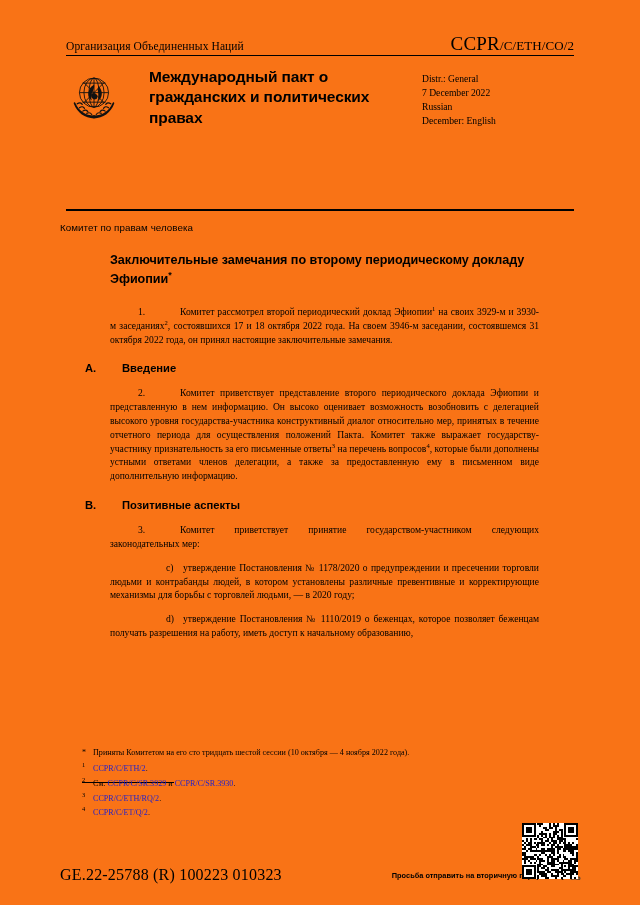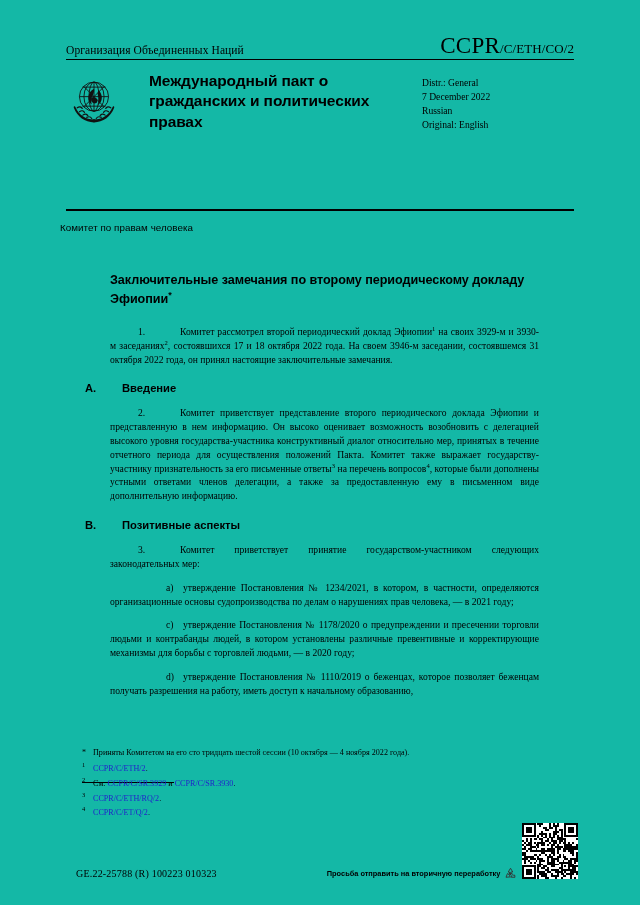--- a/index.html
+++ b/index.html
@@ -11,7 +11,7 @@
     position: relative;
     width: 640px;
     height: 905px;
-    background: #14b8a6;
+    background: #f97316;
     margin: 0 auto;
     overflow: hidden;
     font-family: "Liberation Serif", "DejaVu Serif", serif;

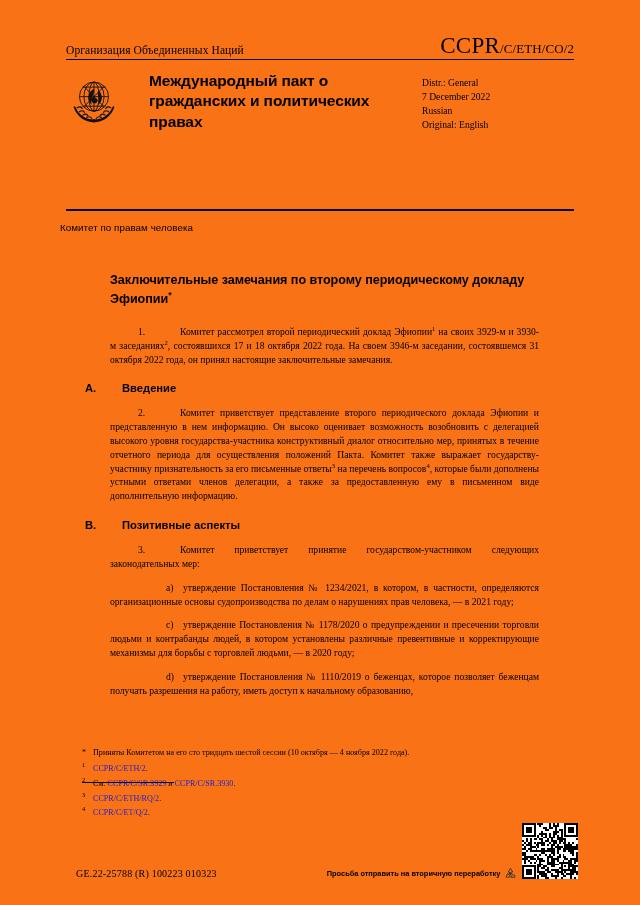--- a/index.html
+++ b/index.html
@@ -43,7 +43,7 @@
     line-height: 1;
   }
   .symbol-main {
-    font-size: 23px;
+    font-size: 19px;
     letter-spacing: 0.2px;
   }
   .symbol-sub {

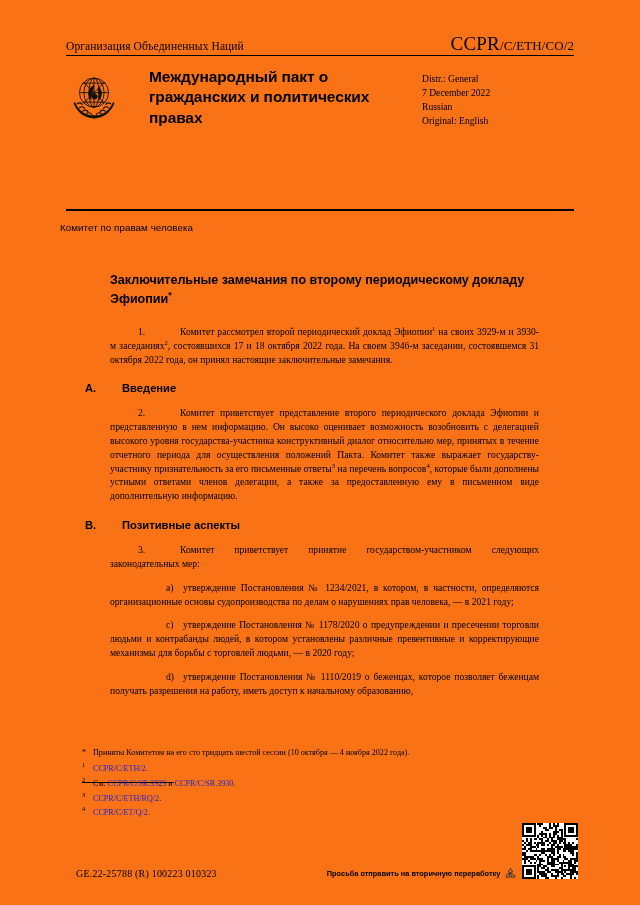--- a/index.html
+++ b/index.html
@@ -295,7 +295,7 @@
         <div>Distr.: General</div>
         <div>7 December 2022</div>
         <div>Russian</div>
-        <div>Original: English</div>
+        <div>December: English</div>
       </div>
 
     </div>

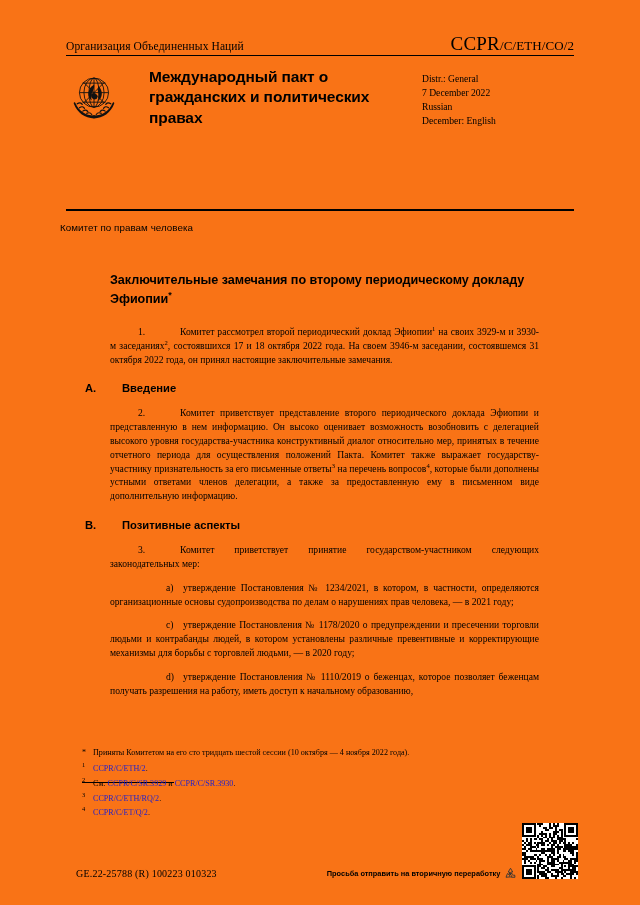--- a/index.html
+++ b/index.html
@@ -119,7 +119,6 @@
     line-height: 1.38;
     letter-spacing: -0.05px;
     margin-bottom: 16px;
-    margin-top: 20px;
   }
   .doc-title .star {
     font-size: 9px;

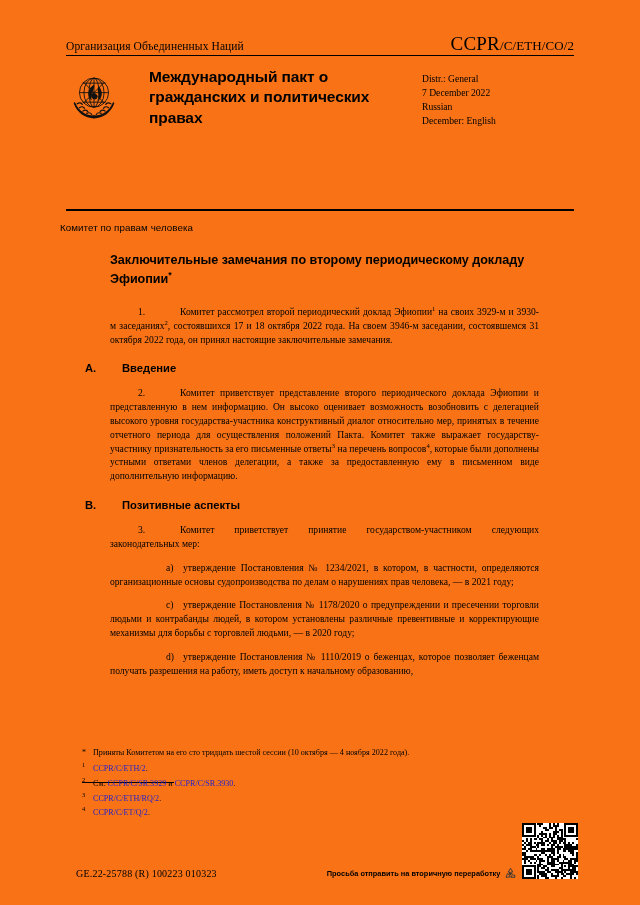--- a/index.html
+++ b/index.html
@@ -324,7 +324,6 @@
           <span>Позитивные аспекты</span>
         </div>
         <p class="para indented"><span class="num">3.</span>Комитет приветствует принятие государством-участником следующих законодательных мер:</p>
-        <p class="para indented"><span class="lbl">a)</span>утверждение Постановления № 1234/2021, в котором, в частности, определяются организационные основы судопроизводства по делам о нарушениях прав человека, — в 2021 году;</p>
         <p class="para indented"><span class="lbl">c)</span>утверждение Постановления № 1178/2020 о предупреждении и пресечении торговли людьми и контрабанды людей, в котором установлены различные превентивные и корректирующие механизмы для борьбы с торговлей людьми, — в 2020 году;</p>
         <p class="para indented"><span class="lbl">d)</span>утверждение Постановления № 1110/2019 о беженцах, которое позволяет беженцам получать разрешения на работу, иметь доступ к начальному образованию,</p>
       </div>

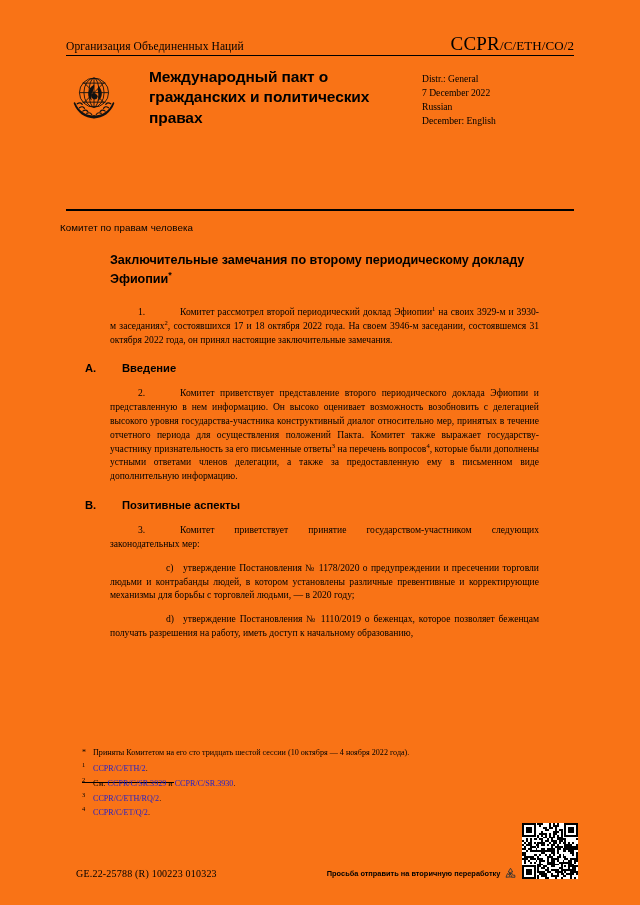--- a/index.html
+++ b/index.html
@@ -209,10 +209,9 @@
     align-items: center;
   }
   .job-no {
-    font-size: 10px;
+    font-size: 16px;
     letter-spacing: 0.2px;
     white-space: nowrap;
-    margin-left: 16px;
   }
   .recycle-note {
     margin-left: 110px;

